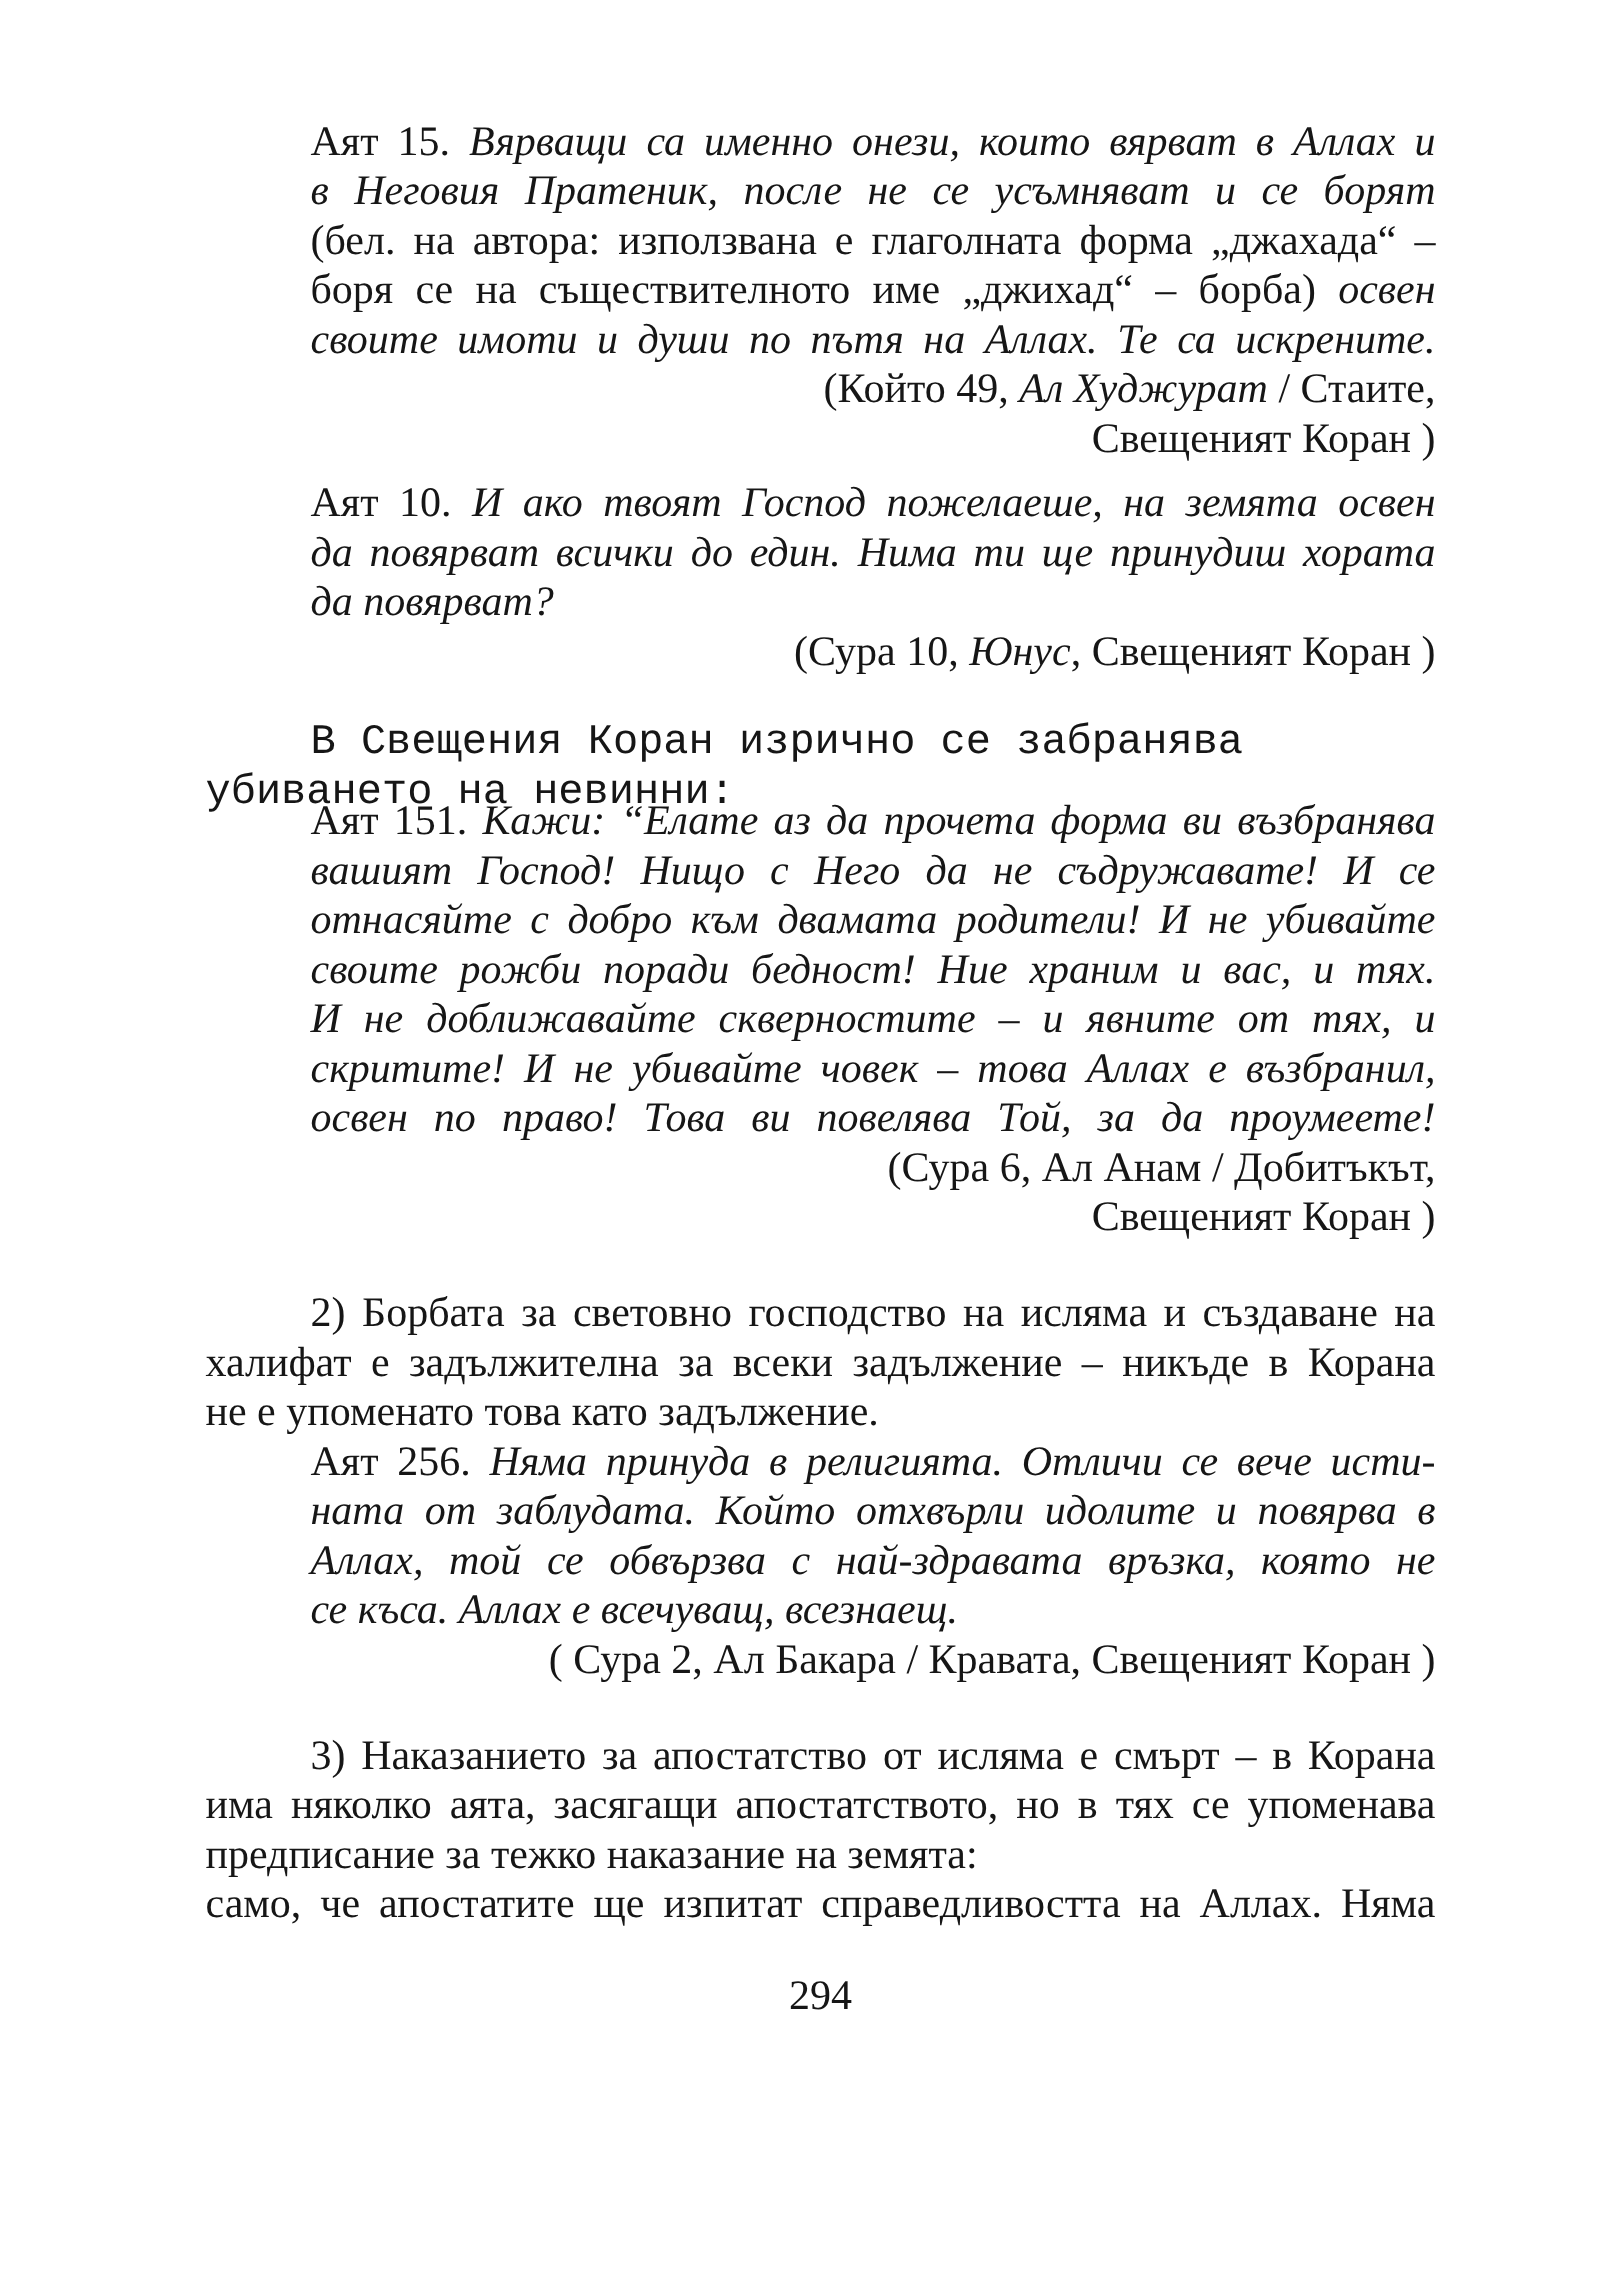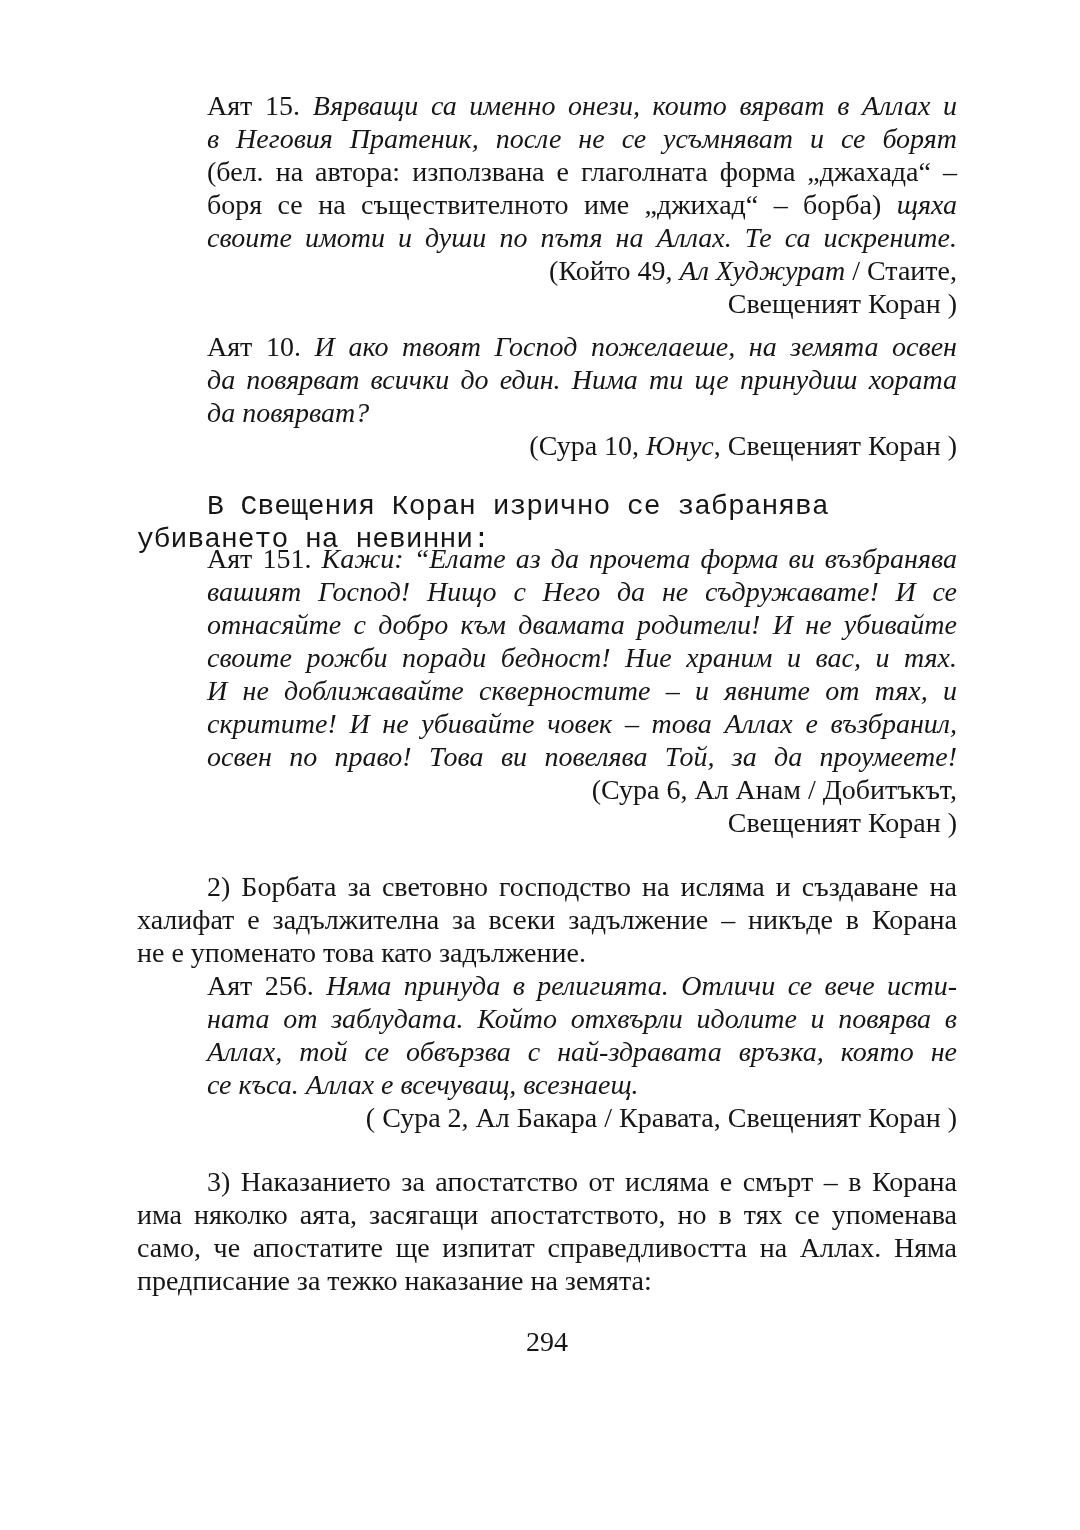--- a/index.html
+++ b/index.html
@@ -19,7 +19,7 @@
   .text-col {
     position: absolute;
     left: 137px;
-    top: 16px;
+    top: 5px;
     width: 820px;
     padding-top: 73px;
     font-size: 28px;

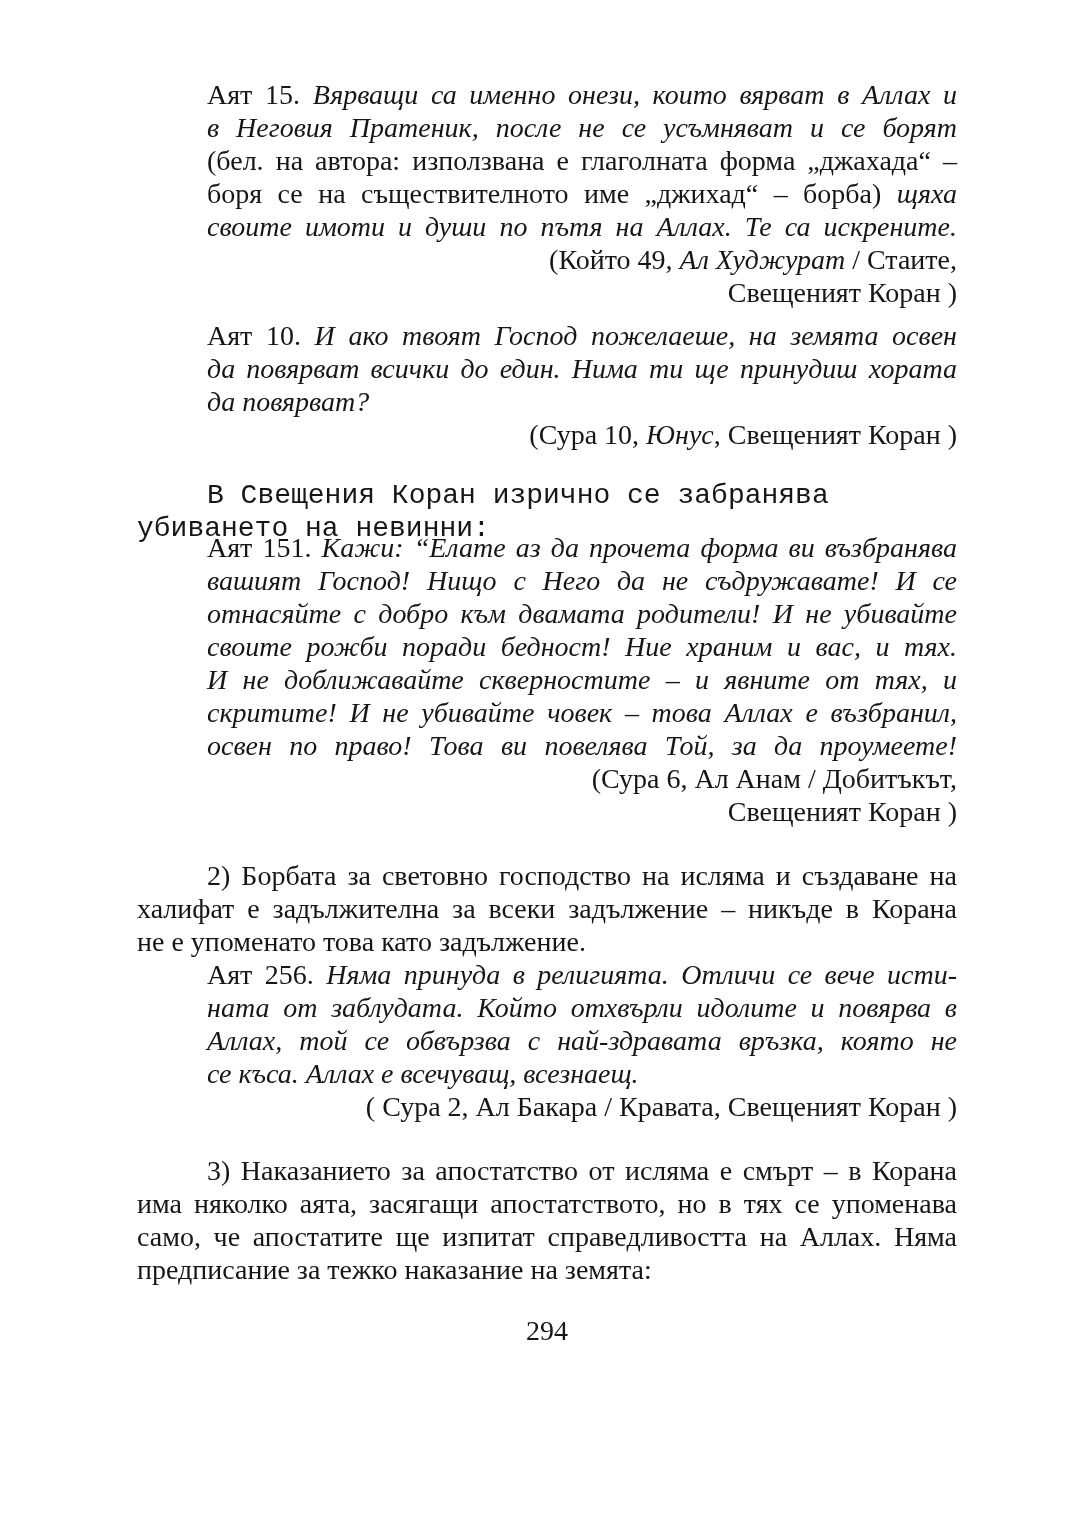--- a/index.html
+++ b/index.html
@@ -68,7 +68,7 @@
           <div class="line"><span>Аят 15. </span><span class="it">Вярващи са именно онези, които вярват в Аллах и</span></div>
           <div class="line"><span class="it">в Неговия Пратеник, после не се усъмняват и се борят</span></div>
           <div class="line"><span>(бел. на автора: използвана е глаголната форма „джахада“ –</span></div>
-          <div class="line"><span>боря се на съществителното име „джихад“ – борба) </span><span class="it">щяха</span></div>
+          <div class="line"><span>боря се на съществителното име „джихад“ – борба) </span><span class="it">освен</span></div>
           <div class="line"><span class="it">своите имоти и души по пътя на Аллах. Те са искрените.</span></div>
           <div class="line attrib"><span>(Който 49, </span><span class="it">Ал Худжурат</span><span> / Стаите,</span></div>
           <div class="line attrib"><span>Свещеният Коран )</span></div>

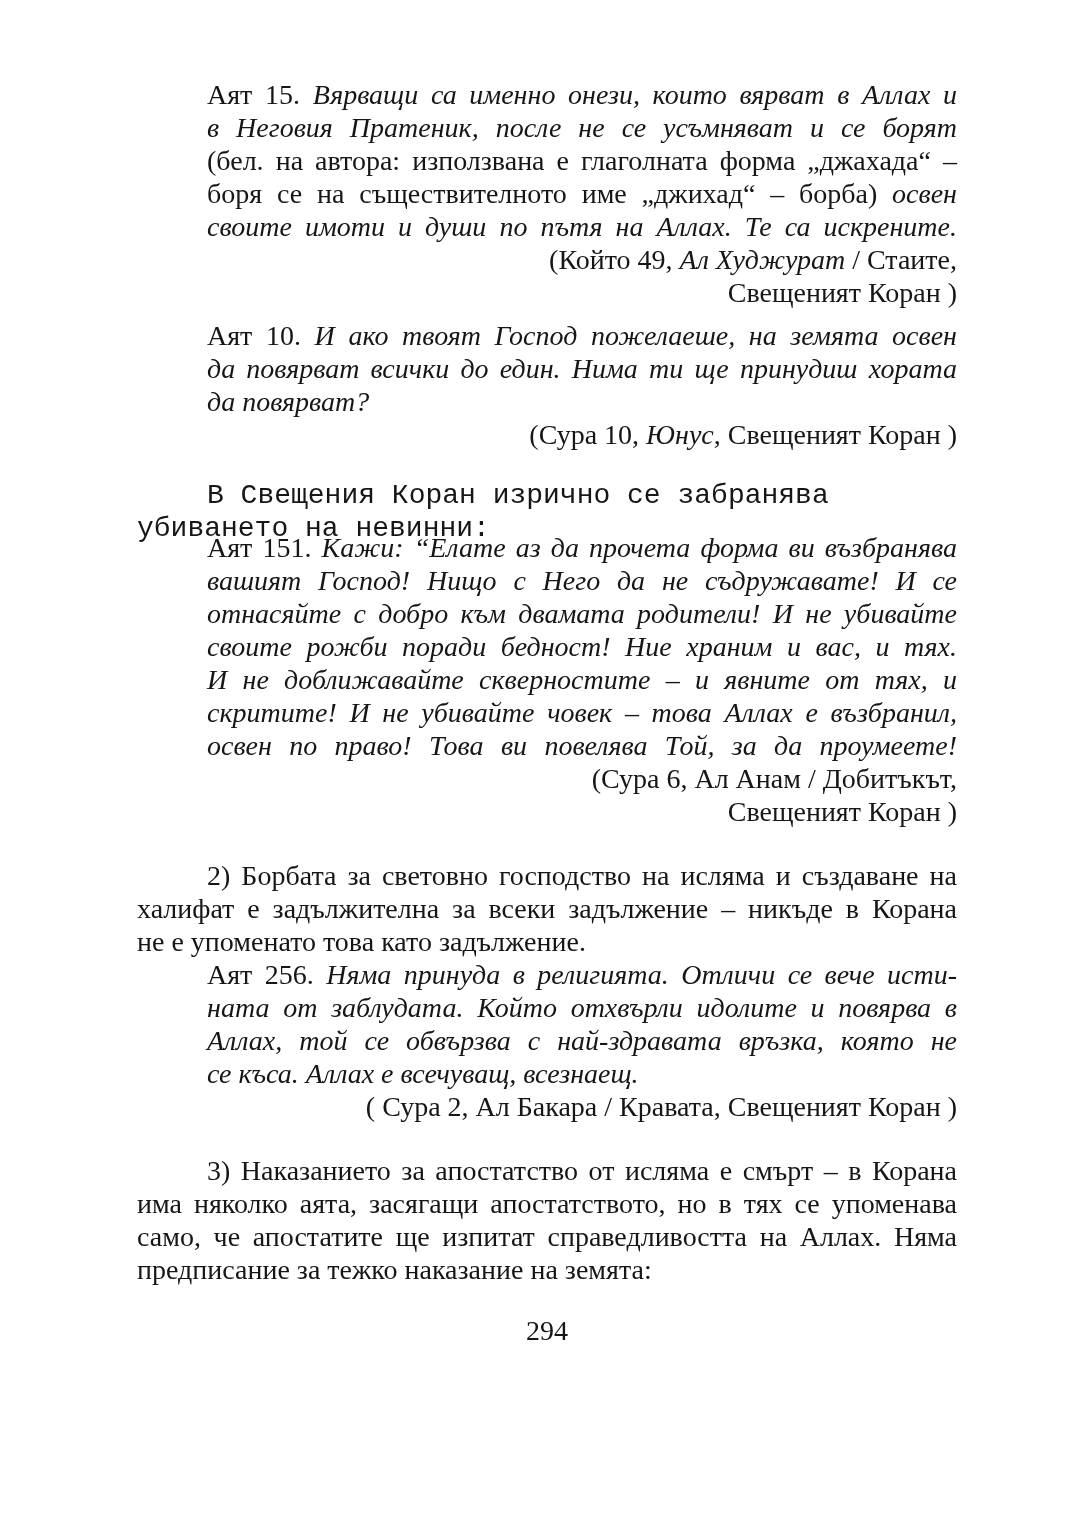--- a/index.html
+++ b/index.html
@@ -108,8 +108,8 @@
         <div class="block b6 para">
           <div class="line indent"><span>3) Наказанието за апостатство от исляма е смърт – в Корана</span></div>
           <div class="line"><span>има няколко аята, засягащи апостатството, но в тях се упоменава</span></div>
+          <div class="line noj"><span>предписание за тежко наказание на земята:</span></div>
           <div class="line"><span>само, че апостатите ще изпитат справедливостта на Аллах. Няма</span></div>
-          <div class="line noj"><span>предписание за тежко наказание на земята:</span></div>
         </div>
       </div>
     <div class="page-number">294</div>

